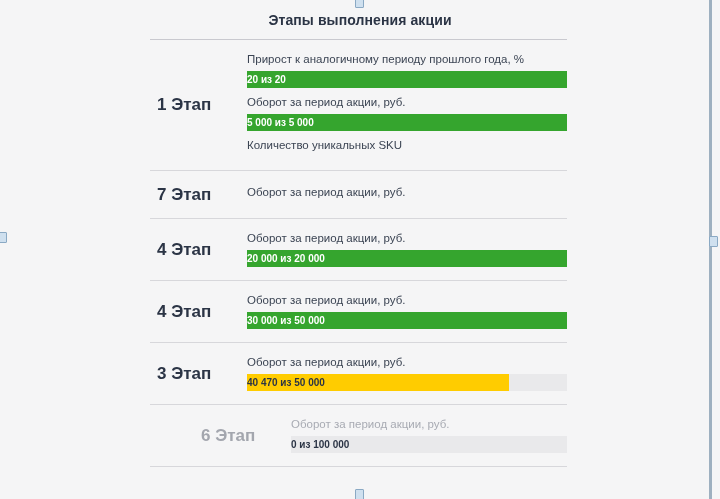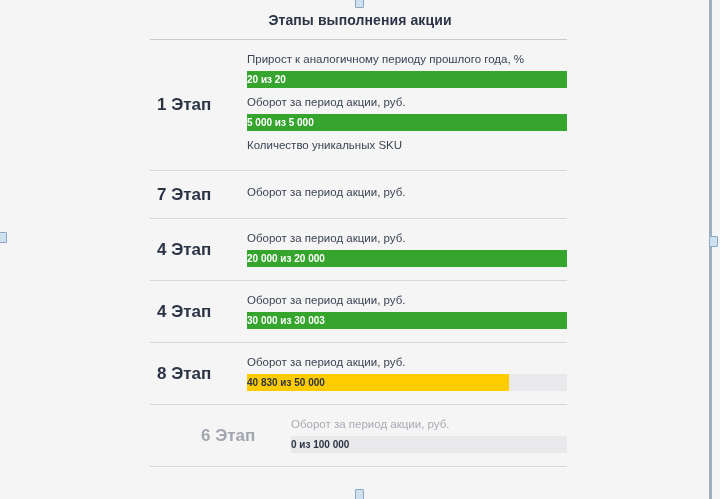--- a/index.html
+++ b/index.html
@@ -193,7 +193,7 @@
               <div class="metric-caption">Оборот за период акции, руб.</div>
               <div class="bar">
                 <div class="bar-fill green" style="width: 100%;"></div>
-                <div class="bar-text">30 000 из 30 003</div>
+                <div class="bar-text">30 000 из 50 000</div>
               </div>
             </div>
           </div>

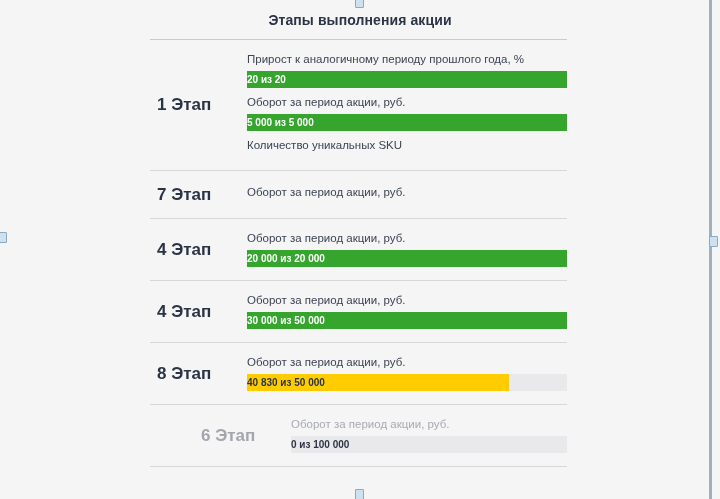--- a/index.html
+++ b/index.html
@@ -199,7 +199,7 @@
           </div>
         </div>
         <div class="stage">
-          <div class="stage-label">8 Этап</div>
+          <div class="stage-label">3 Этап</div>
           <div class="stage-metrics">
             <div class="metric">
               <div class="metric-caption">Оборот за период акции, руб.</div>

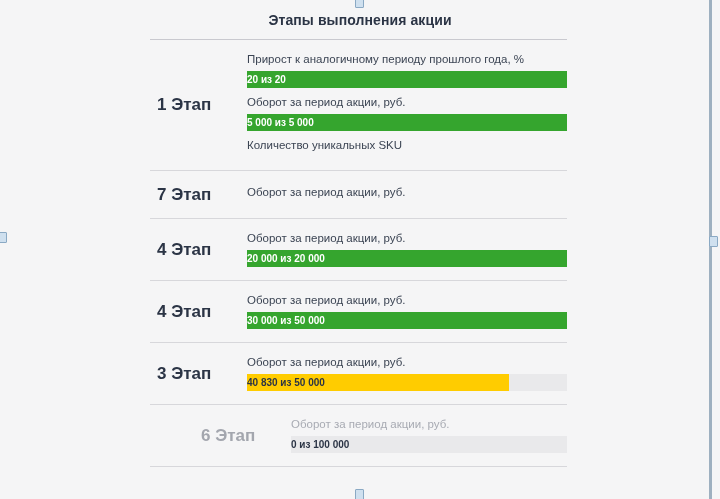--- a/index.html
+++ b/index.html
@@ -205,7 +205,7 @@
               <div class="metric-caption">Оборот за период акции, руб.</div>
               <div class="bar on-light">
                 <div class="bar-fill yellow" style="width: 81.9%;"></div>
-                <div class="bar-text">40 830 из 50 000</div>
+                <div class="bar-text">40 470 из 50 000</div>
               </div>
             </div>
           </div>

